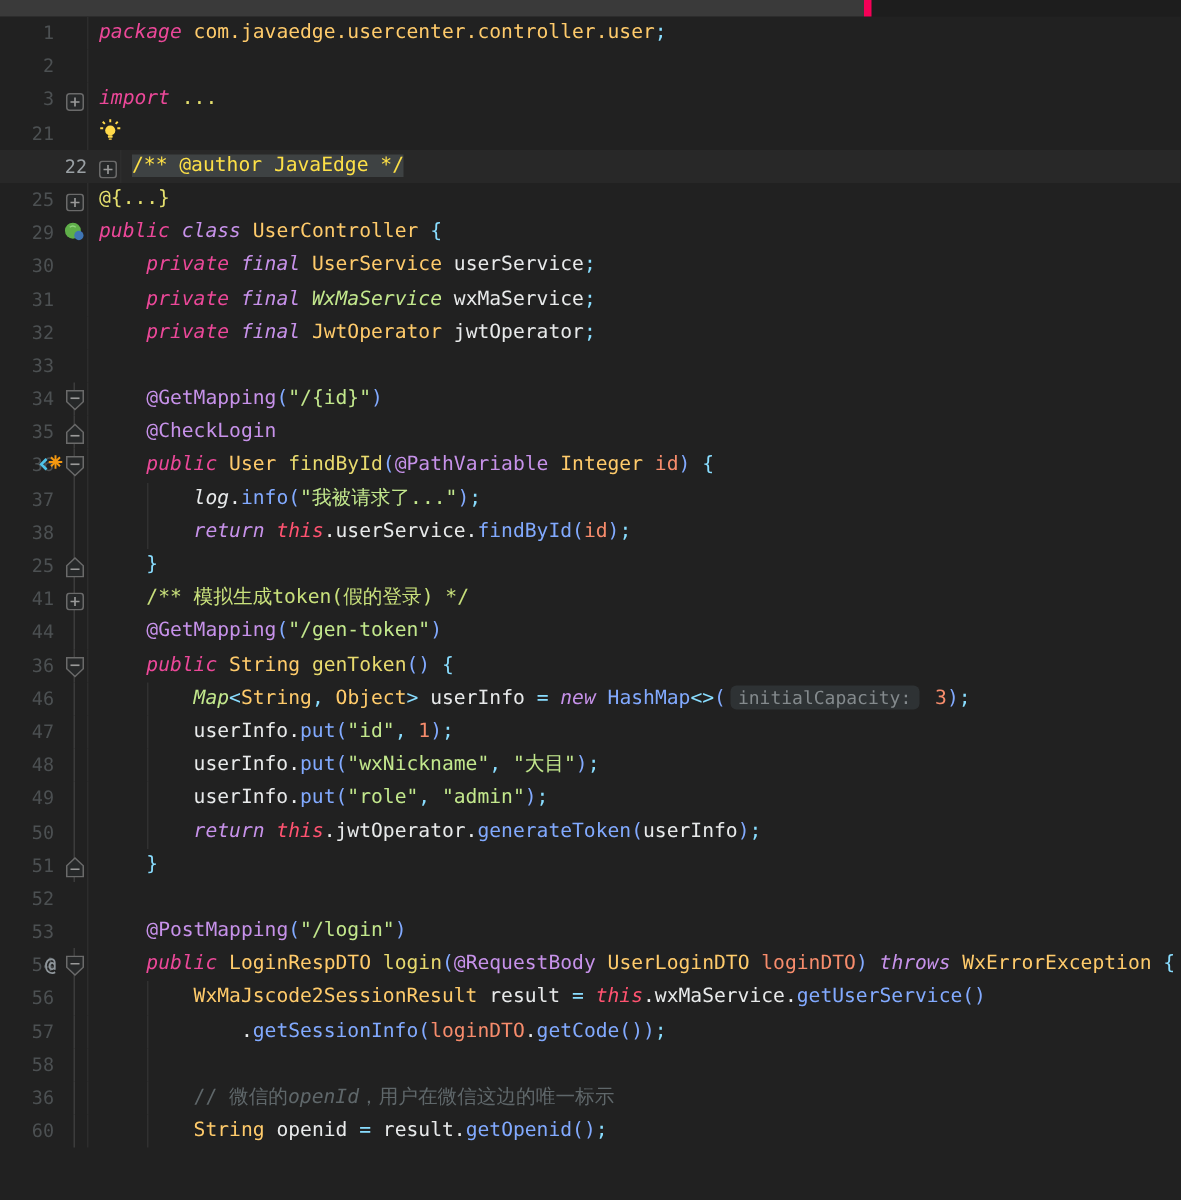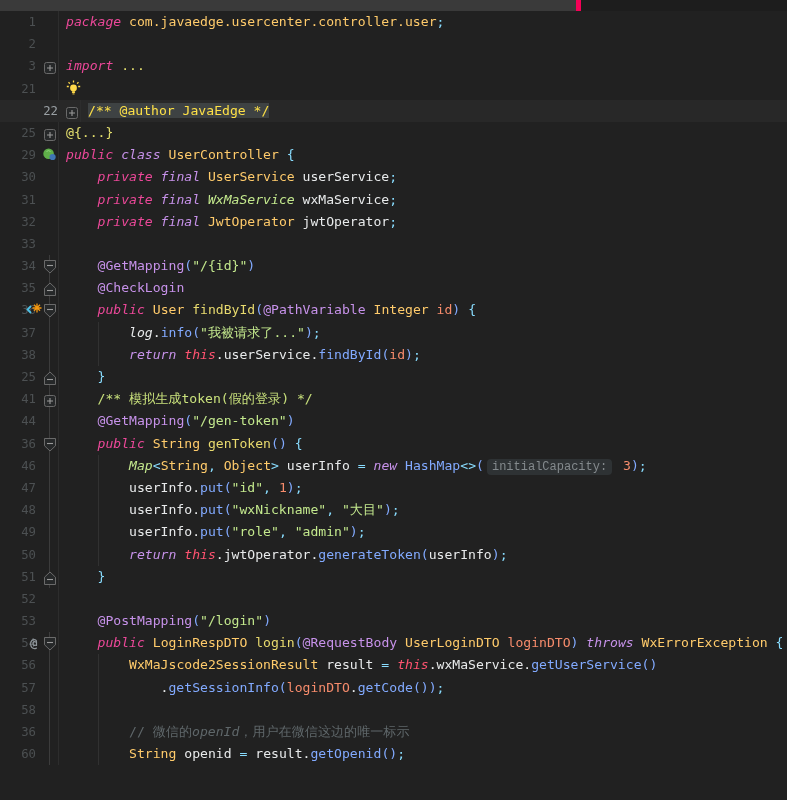--- a/index.html
+++ b/index.html
@@ -52,7 +52,7 @@
   .fy{color:#e5e06e;}                     
   .fw{color:#fde047;background:#3e4243;margin-top:44px;}  
   .ih{display:inline-block;background:#2e3234;color:#848a8d;border-radius:4px;
-      padding:0 5px;margin:0 3px;font-size:12px;line-height:16px;font-style:normal;font-family:Liberation Mono, monospace;}
+      padding:0 5px;margin:0 3px;font-size:12px;line-height:16px;font-style:normal;}
 </style>
 </head>
 <body>

